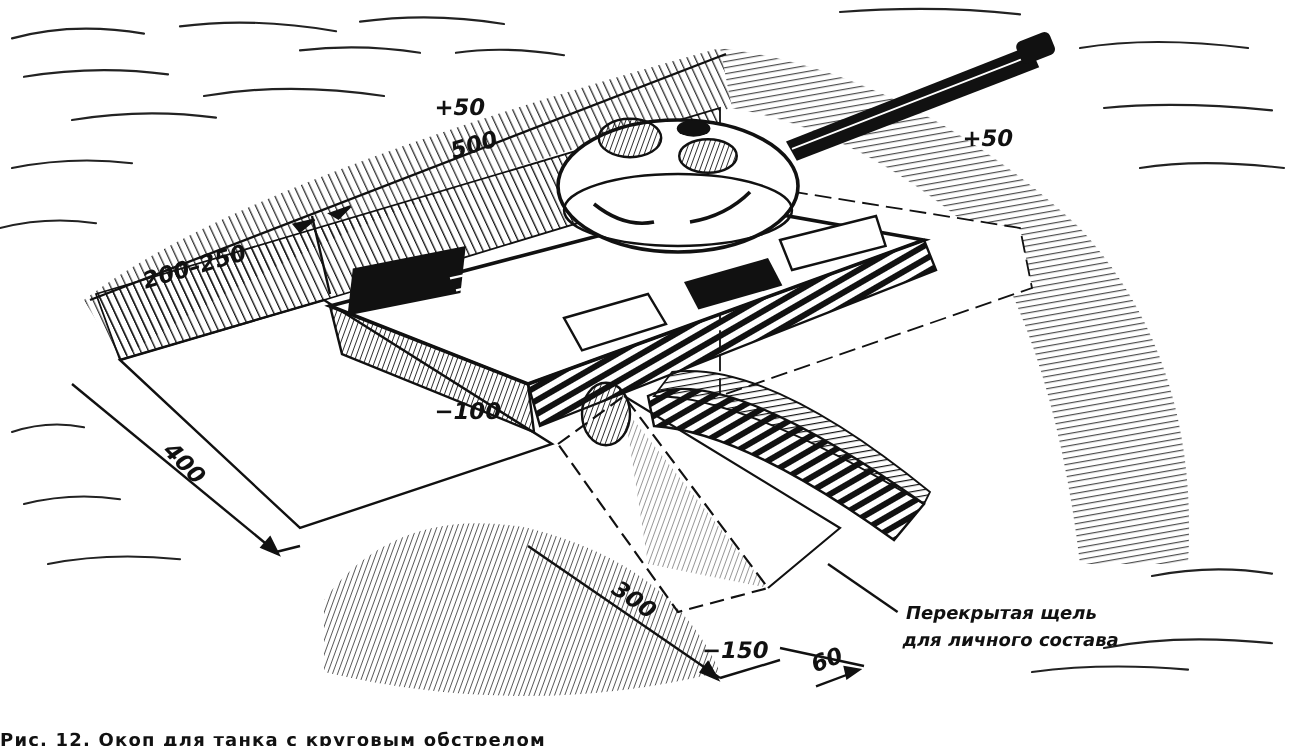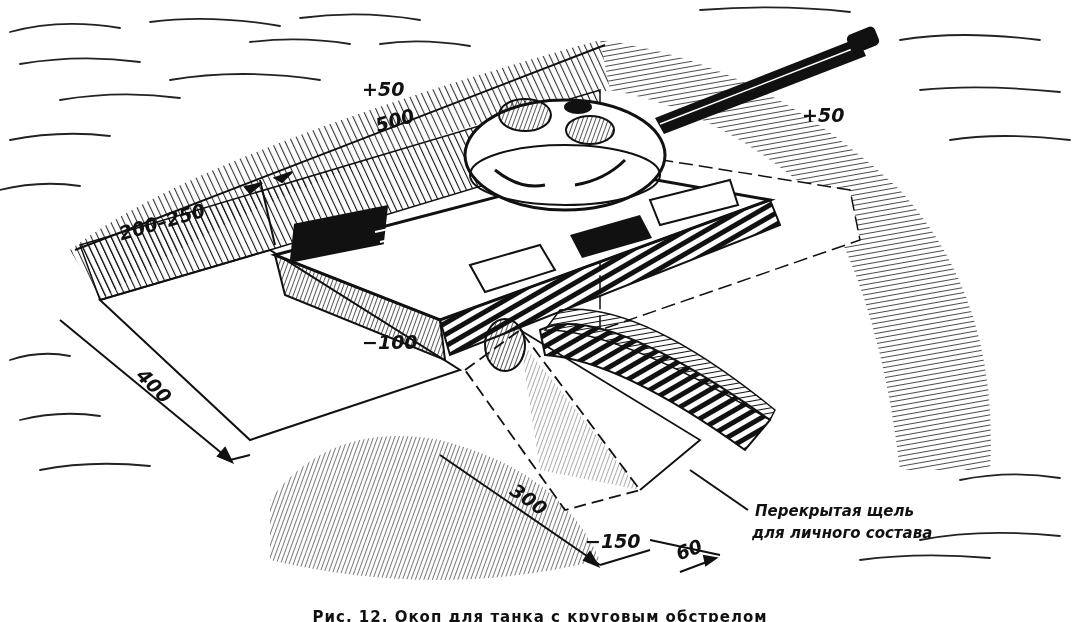--- a/index.html
+++ b/index.html
@@ -8,7 +8,7 @@
     .dim { font-family: "DejaVu Sans", sans-serif; font-weight: bold; font-style: italic; font-size: 19px; fill: #111; }
     .note { font-family: "DejaVu Sans", sans-serif; font-weight: bold; font-style: italic; font-size: 15px; fill: #111; }
     .caption {
-      position: absolute; left: 0; right: 0; top: 606px; text-align: center;
+      position: absolute; left: 0; right: 0; top: 606px; 
       font-family: "DejaVu Sans", sans-serif; font-weight: bold; font-size: 15px; color: #111;
       letter-spacing: 1px; height: 16px; overflow: hidden; line-height: 22px;
     }

